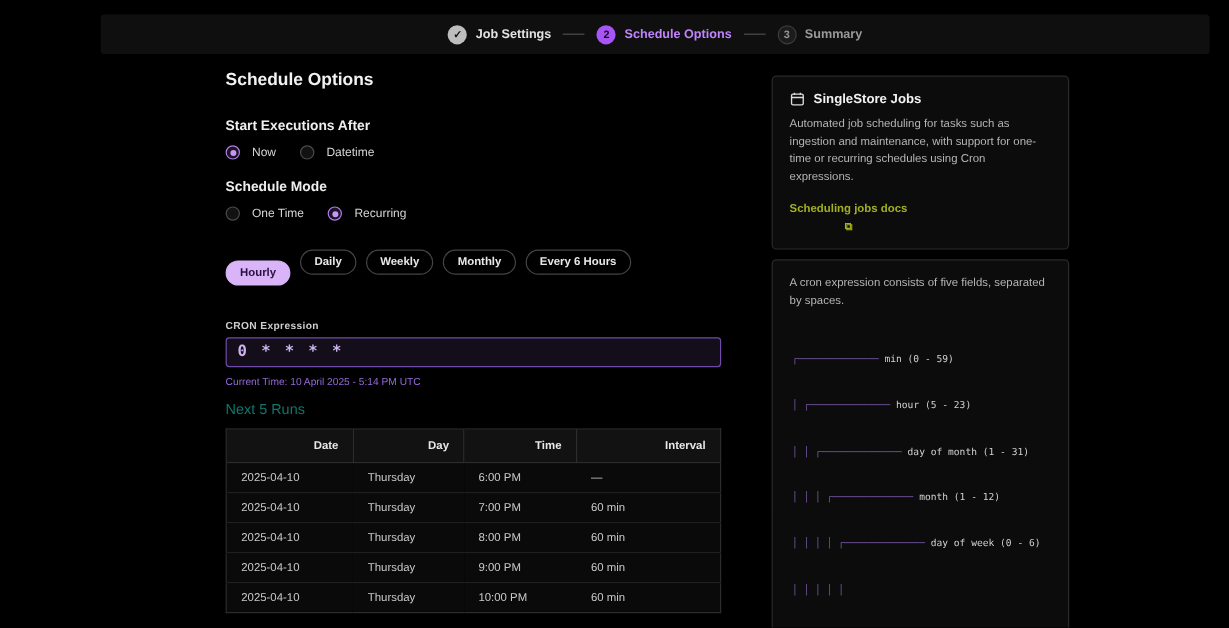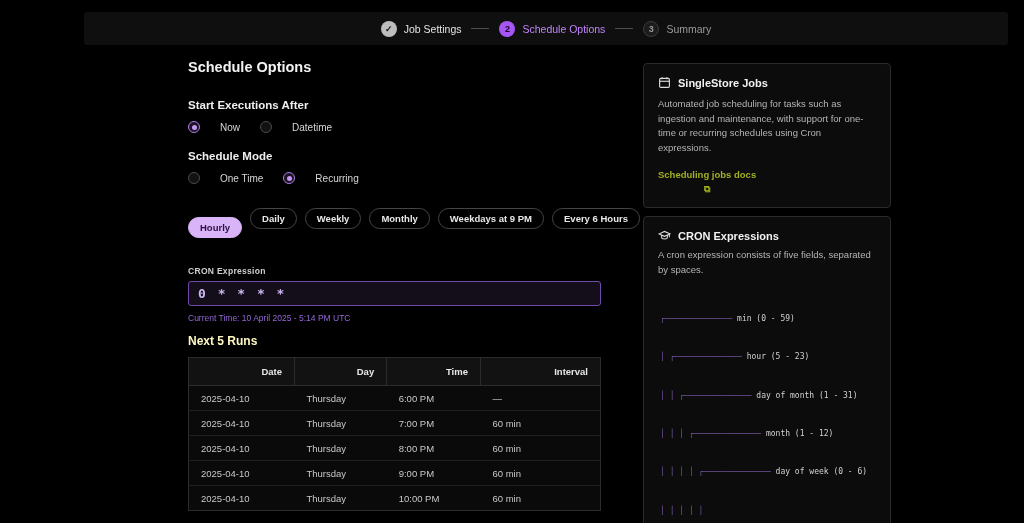--- a/index.html
+++ b/index.html
@@ -17,7 +17,7 @@
   .step-done .step-circle { background:#bdbdbd; color:#141414; }
   .step-active .step-circle { background:#a855f7; color:#16061f; }
   .step-next .step-circle { background:#1c1c1c; color:#9a9a9a; border:1px solid #3c3c3c; }
-  .step-label { font-size:10.5px; font-weight:normal; }
+  .step-label { font-size:10.5px; font-weight:bold; }
   .step-done .step-label { color:#e3e3e3; }
   .step-active .step-label { color:#c084fc; }
   .step-next .step-label { color:#9a9a9a; }

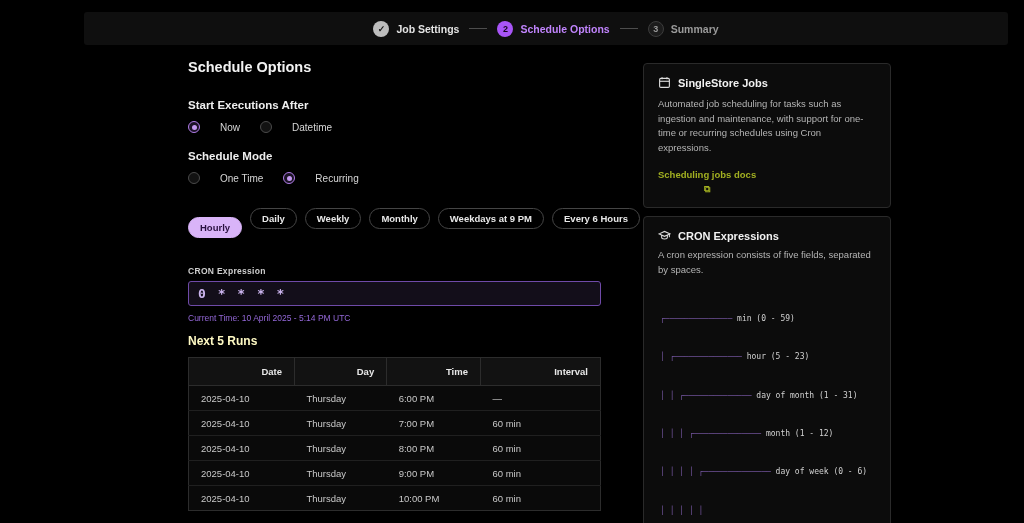--- a/index.html
+++ b/index.html
@@ -67,7 +67,7 @@
   .aside { position:absolute; left:643px; top:63px; width:248px; }
   .card { background:#0c0c0c; border:1px solid #2a2a2a; border-radius:4px; padding:12px 14px; }
   .card + .card { margin-top:8px; }
-  .card-head { display:flex; align-items:flex-end; gap:7px; margin-bottom:8px; }
+  .card-head { display:flex; align-items:center; gap:7px; margin-bottom:8px; }
   .card-title { font-size:11px; font-weight:bold; color:#f2f2f2; }
   .card-icon { width:13px; height:13px; color:#dcdcdc; display:inline-flex; }
   .card-icon svg { width:13px; height:13px; }

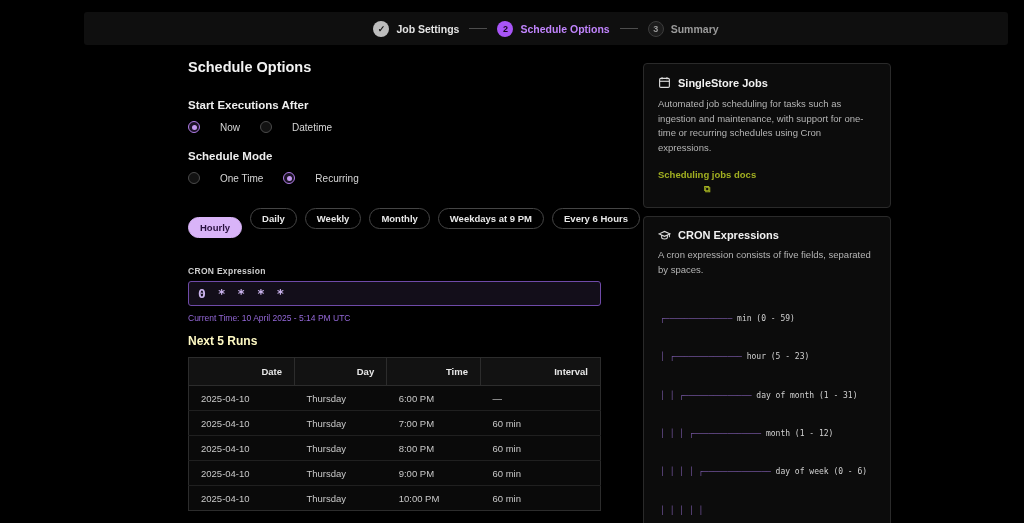--- a/index.html
+++ b/index.html
@@ -28,7 +28,7 @@
   .h1 { font-size:14.5px; font-weight:bold; color:#f2f2f2; margin-bottom:24px; }
   .section-label { font-size:11.5px; font-weight:bold; color:#eeeeee; margin-bottom:10px; }
   .radio-row { display:flex; align-items:center; gap:20px; margin-bottom:17px; }
-  .radio-opt { display:flex; align-items:center; gap:20px; cursor:pointer; }
+  .radio-opt { display:flex; align-items:center; gap:10px; cursor:pointer; }
   .radio { width:12px; height:12px; border-radius:50%; border:1.5px solid #4a4a4a; background:#121212; position:relative; }
   .radio.sel { border-color:#b07ce8; background:#1c1326; }
   .radio.sel::after { content:""; position:absolute; left:2.5px; top:2.5px; width:5px; height:5px;

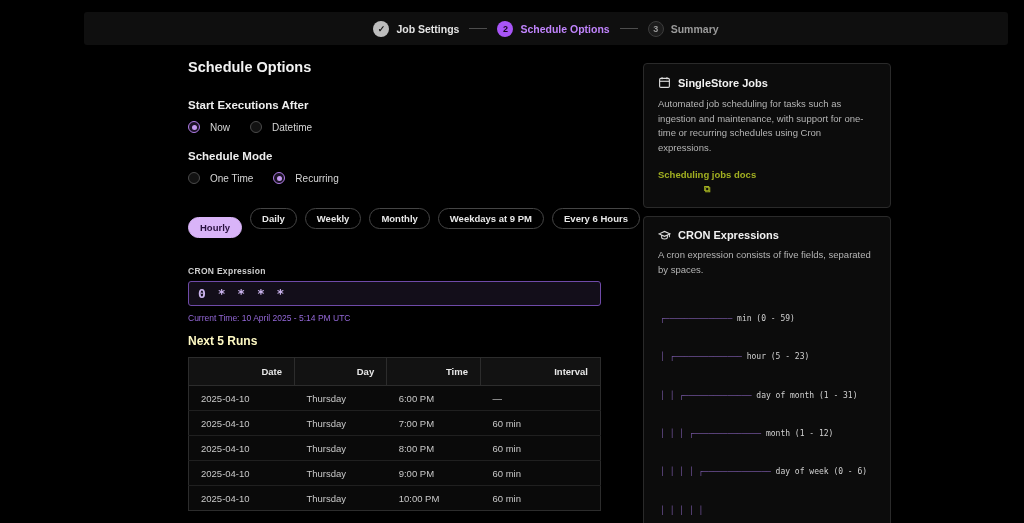--- a/index.html
+++ b/index.html
@@ -137,7 +137,6 @@
       <button class="chip">Daily</button>
       <button class="chip">Weekly</button>
       <button class="chip">Monthly</button>
-      <button class="chip">Weekdays at 9 PM</button>
       <button class="chip">Every 6 Hours</button>
     </div>
 

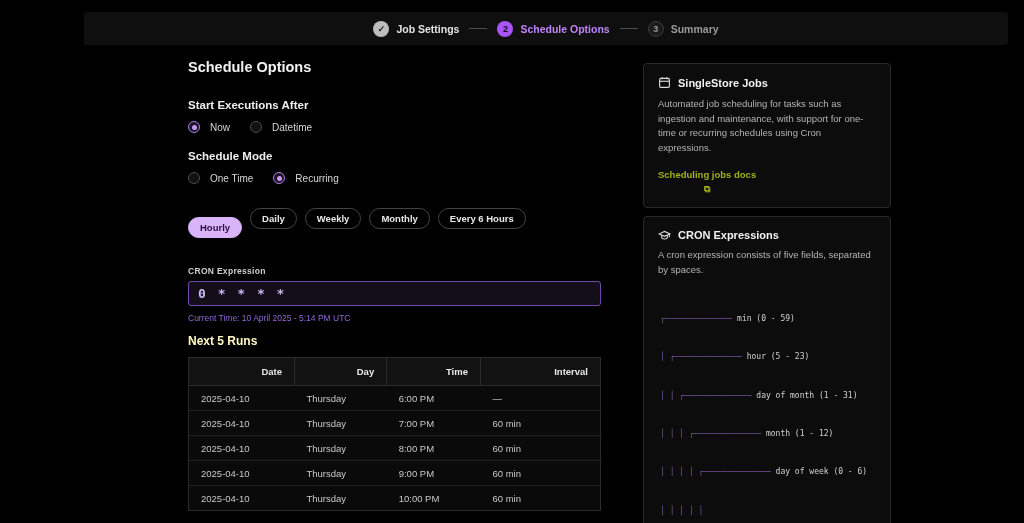--- a/index.html
+++ b/index.html
@@ -224,16 +224,6 @@
     </div>
 
     <div class="card">
-      <div class="card-head" style="margin-bottom:6px;">
-        <span class="card-icon">
-          <svg viewBox="0 0 16 16" fill="none" stroke="currentColor" stroke-width="1.3">
-            <path d="M1.5 6 8 3l6.5 3L8 9 1.5 6Z"></path>
-            <path d="M4.5 7.5v3c0 .8 1.6 1.8 3.5 1.8s3.5-1 3.5-1.8v-3"></path>
-            <line x1="14" y1="6.3" x2="14" y2="10"></line>
-          </svg>
-        </span>
-        <span class="card-title">CRON Expressions</span>
-      </div>
       <div class="card-body" style="margin-bottom:2px;">A cron expression consists of five fields, separated by spaces.</div>
 
       <div class="diagram">

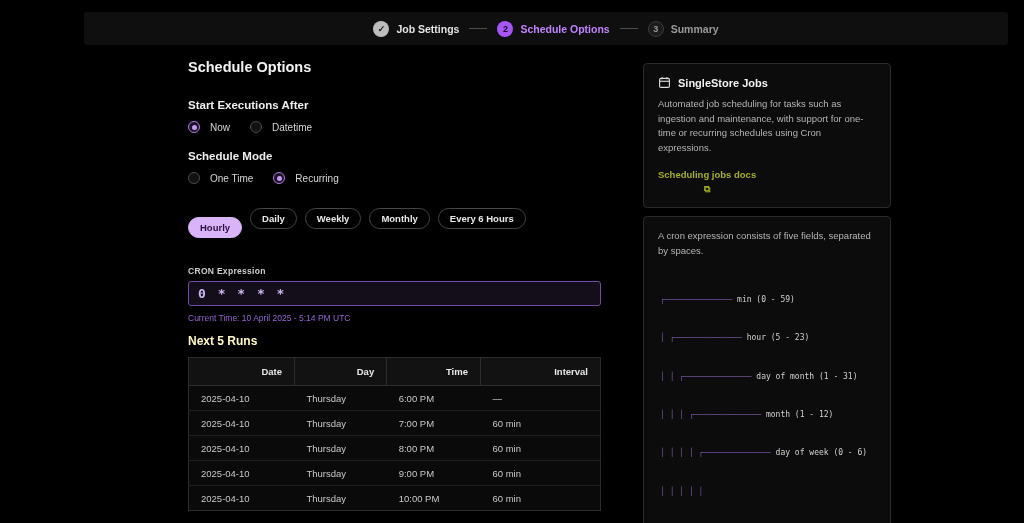--- a/index.html
+++ b/index.html
@@ -46,7 +46,7 @@
     font-family:"DejaVu Sans Mono", monospace; outline:none; margin-bottom:7px; }
   .current-time { font-size:8.5px; color:#9468d8; margin-bottom:11px; }
 
-  .runs-title { font-size:12px; font-weight:bold; color:#fef9c3; margin-bottom:9px; }
+  .runs-title { font-size:12px; font-weight:normal; color:#0f766e; margin-bottom:9px; }
   table.runs { width:100%; border-collapse:collapse; border:1px solid #2c2c2c; margin-bottom:15px; }
   table.runs th { background:#121212; font-size:9.5px; font-weight:bold; color:#e8e8e8; text-align:right;
     padding:8px 12px; border-right:1px solid #2c2c2c; border-bottom:1px solid #2c2c2c; }

